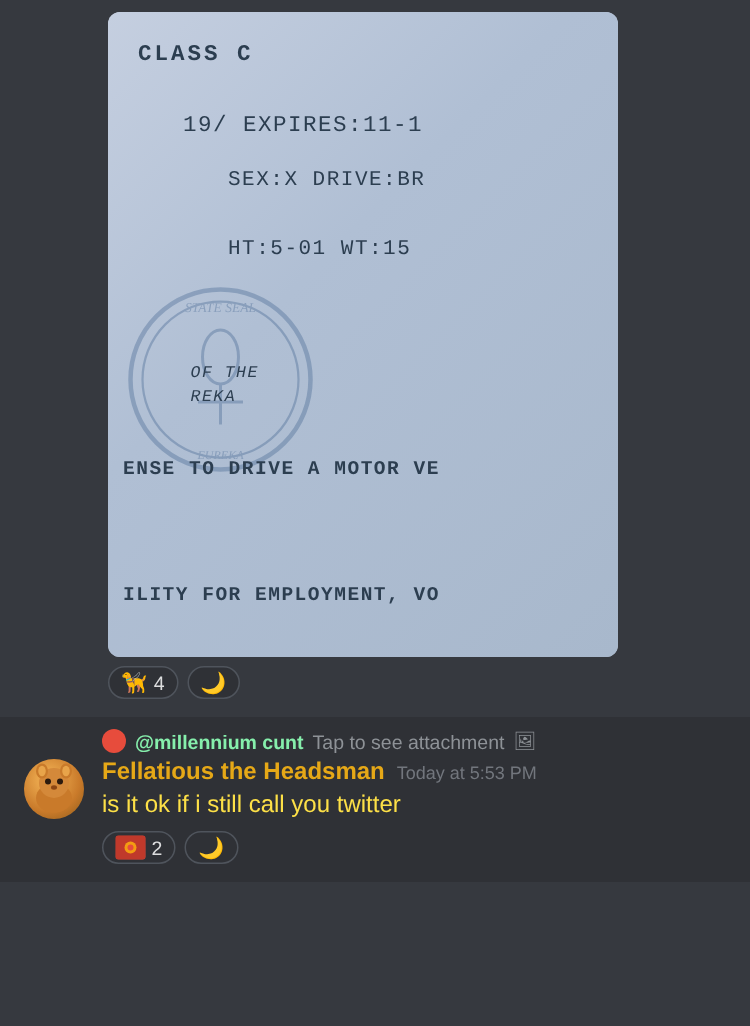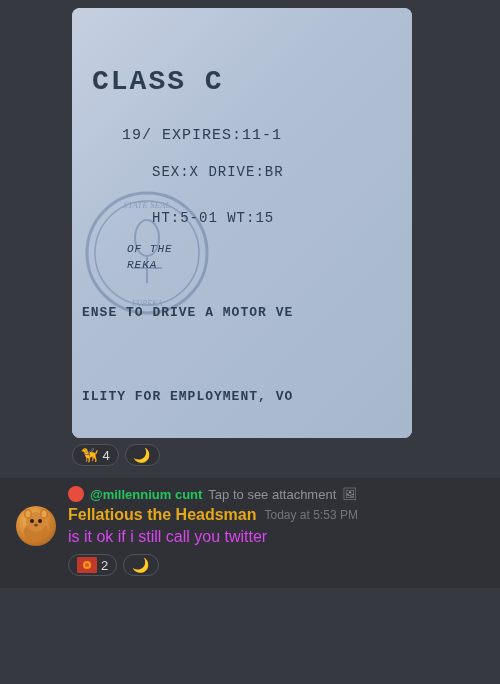--- a/index.html
+++ b/index.html
@@ -49,12 +49,11 @@
     }
 
     .id-class {
-      font-size: 28px;
+      font-size: 15px;
       font-weight: bold;
       color: #2c3e50;
       letter-spacing: 2px;
       margin-bottom: 30px;
-      margin-top: 38px;
     }
 
     .id-expires {

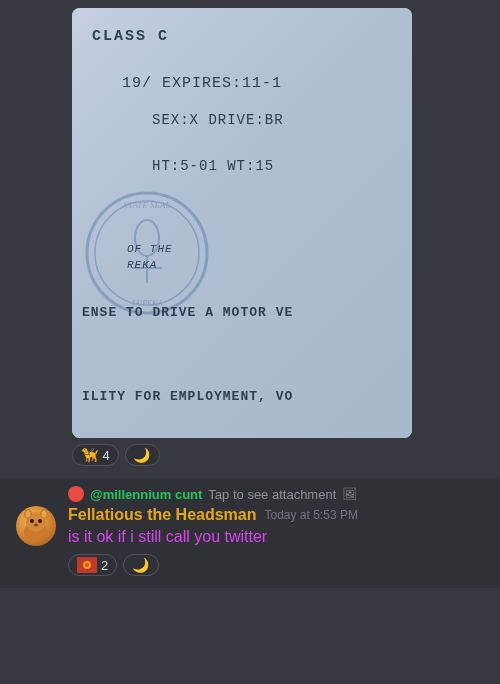--- a/index.html
+++ b/index.html
@@ -208,7 +208,7 @@
     }
 
     .reply-username {
-      color: #22c55e;
+      color: #86efac;
       font-weight: 600;
       font-size: 13px;
     }

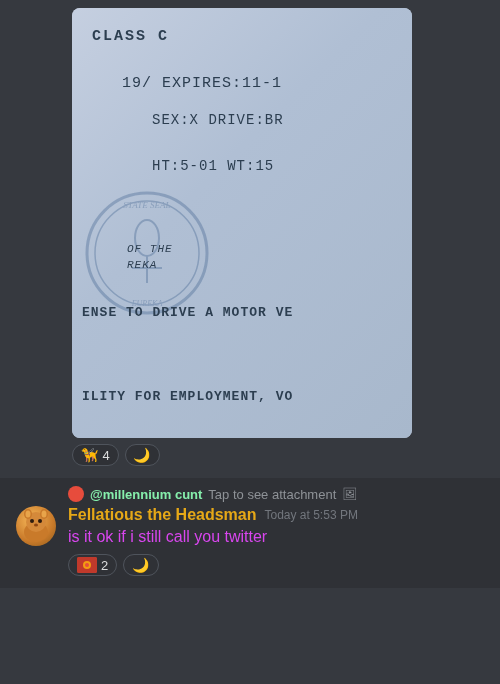--- a/index.html
+++ b/index.html
@@ -235,7 +235,7 @@
     }
 
     .message-text {
-      color: #d946ef;
+      color: #fde047;
       font-size: 16px;
       line-height: 1.4;
       margin-top: 2px;

